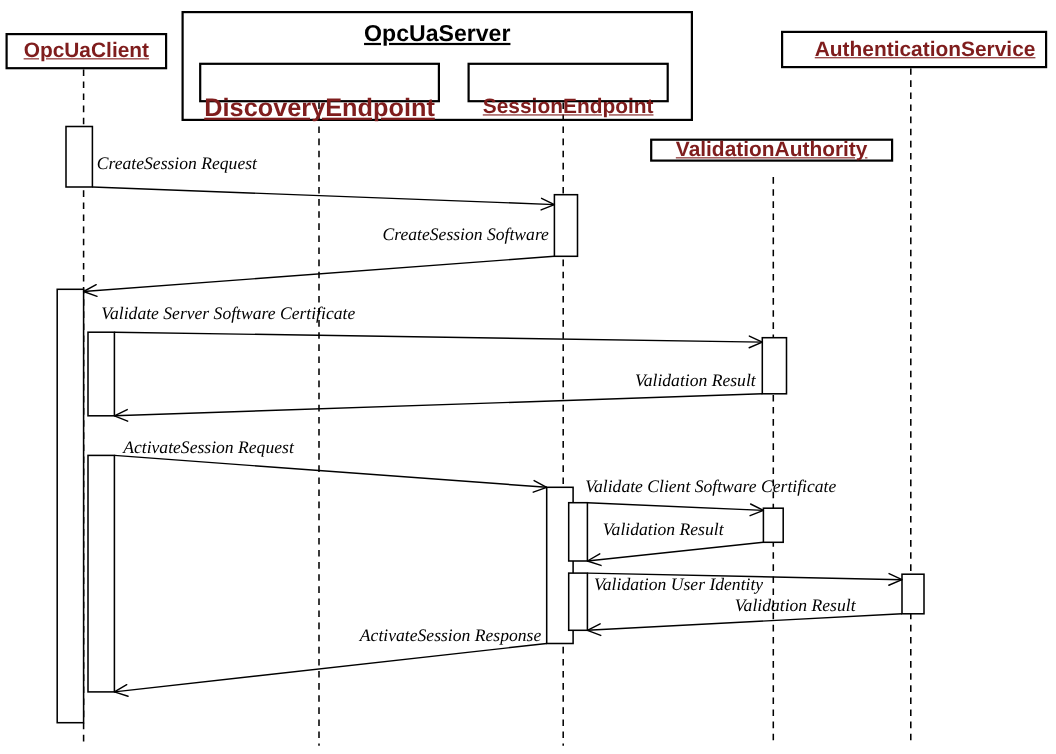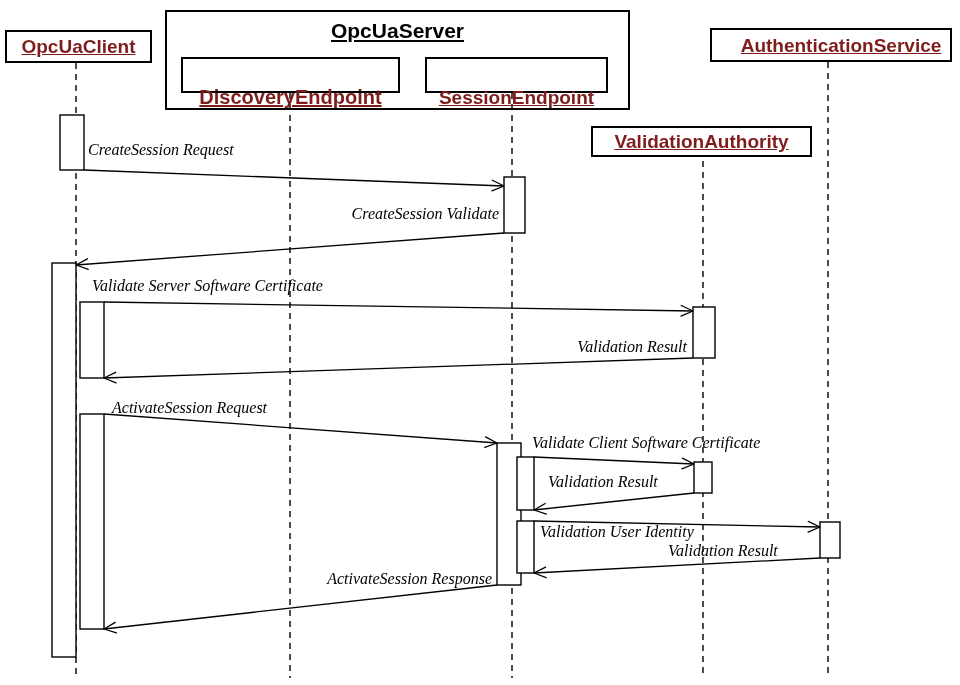--- a/index.html
+++ b/index.html
@@ -100,7 +100,7 @@
         <span class="lifeline-title" style="font-size: 19px;">OpcUaClient</span>
       </div>
       <div class="lifeline-box" style="left: 181px; top: 57px; width: 219px; height: 36px;">
-        <span class="lifeline-title" style="font-size: 20px; margin-top: 44px;">DiscoveryEndpoint</span>
+        <span class="lifeline-title" style="font-size: 23px; margin-top: 44px;">DiscoveryEndpoint</span>
       </div>
       <div class="lifeline-box" style="left: 425px; top: 57px; width: 183px; height: 36px;">
         <span class="lifeline-title" style="font-size: 19px; margin-top: 44px;">SessionEndpoint</span>

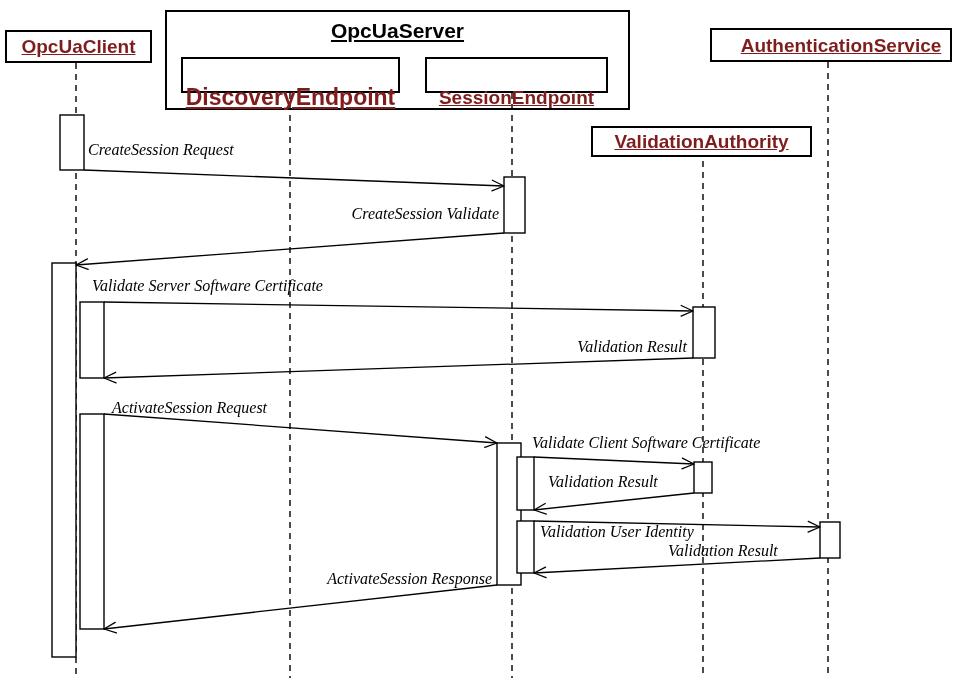--- a/index.html
+++ b/index.html
@@ -105,7 +105,7 @@
       <div class="lifeline-box" style="left: 425px; top: 57px; width: 183px; height: 36px;">
         <span class="lifeline-title" style="font-size: 19px; margin-top: 44px;">SessionEndpoint</span>
       </div>
-      <div class="lifeline-box" style="left: 591px; top: 126px; width: 221px; height: 31px;">
+      <div class="lifeline-box" style="left: 591px; top: 126px; width: 221px; height: 21px;">
         <span class="lifeline-title" style="font-size: 19px;">ValidationAuthority</span>
       </div>
       <div class="lifeline-box" style="left: 710px; top: 28px; width: 242px; height: 34px; padding-left: 20px;">

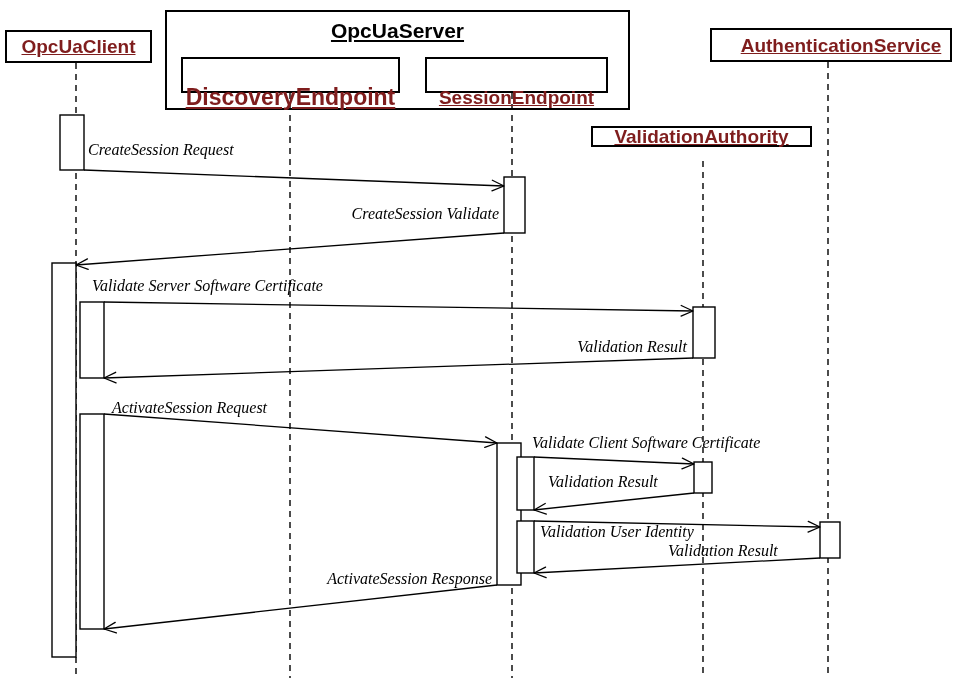--- a/index.html
+++ b/index.html
@@ -114,7 +114,7 @@
     </div>
   <div id="labels">
       <div class="msg-label" style="top: 142px; font-size: 16px; left: 88px; text-align: right;">CreateSession Request</div>
-      <div class="msg-label" style="top: 206px; font-size: 16px; left: 0px; width: 499px; text-align: right;">CreateSession Validate</div>
+      <div class="msg-label" style="top: 206px; font-size: 16px; left: 0px; width: 499px; text-align: right;">CreateSession Software</div>
       <div class="msg-label" style="top: 278px; font-size: 16px; left: 92px; text-align: left;">Validate Server Software Certificate</div>
       <div class="msg-label" style="top: 339px; font-size: 16px; left: 0px; width: 687px; text-align: right;">Validation Result</div>
       <div class="msg-label" style="top: 400px; font-size: 16px; left: 112px; text-align: center;">ActivateSession Request</div>

